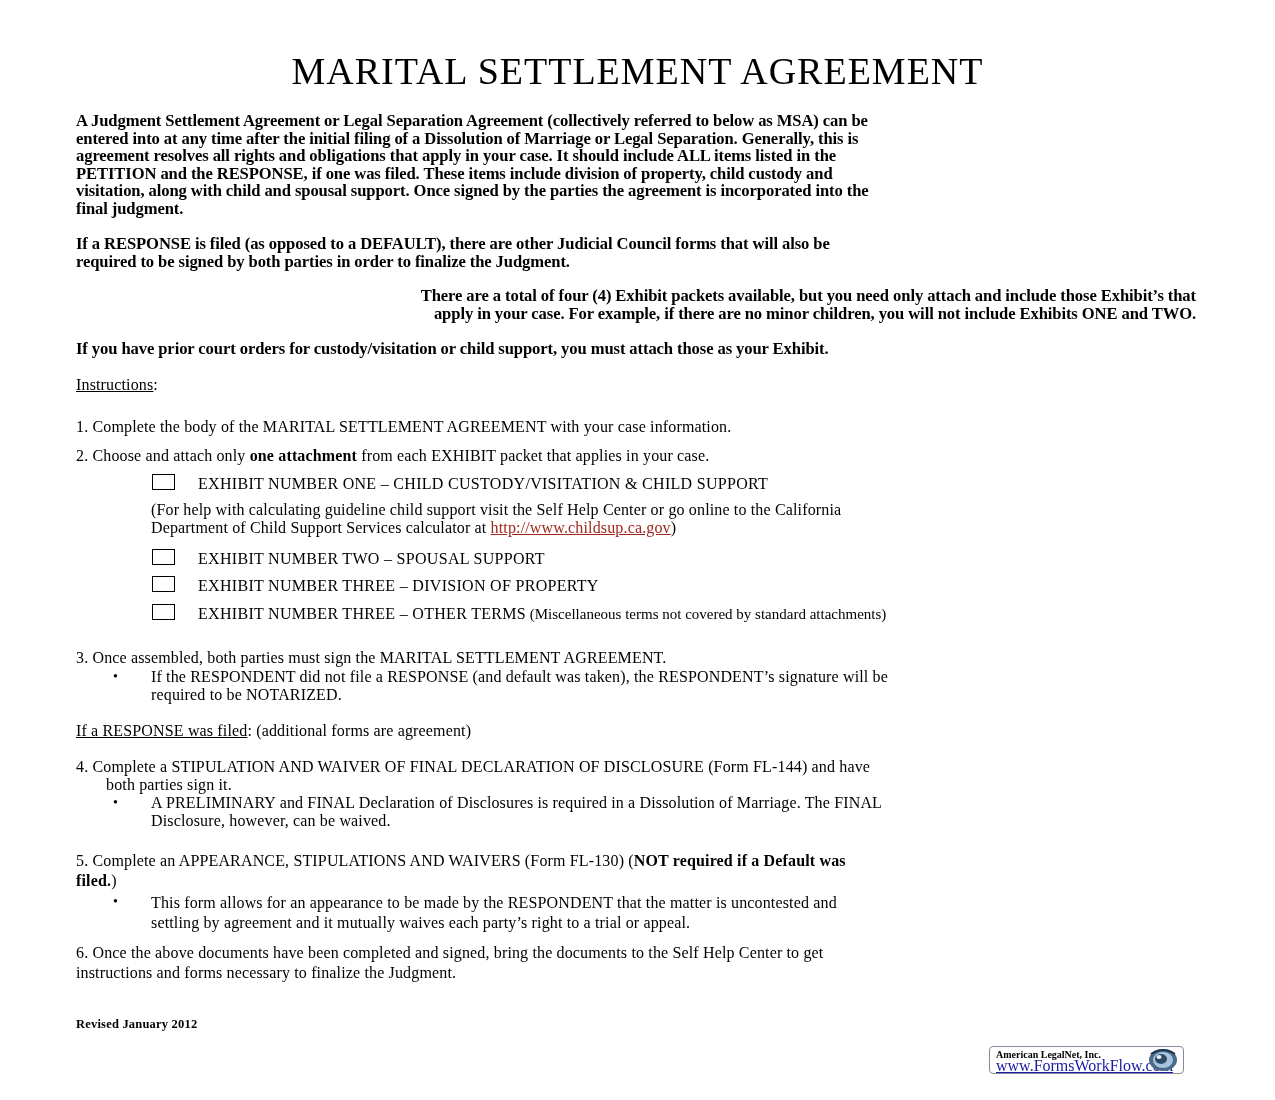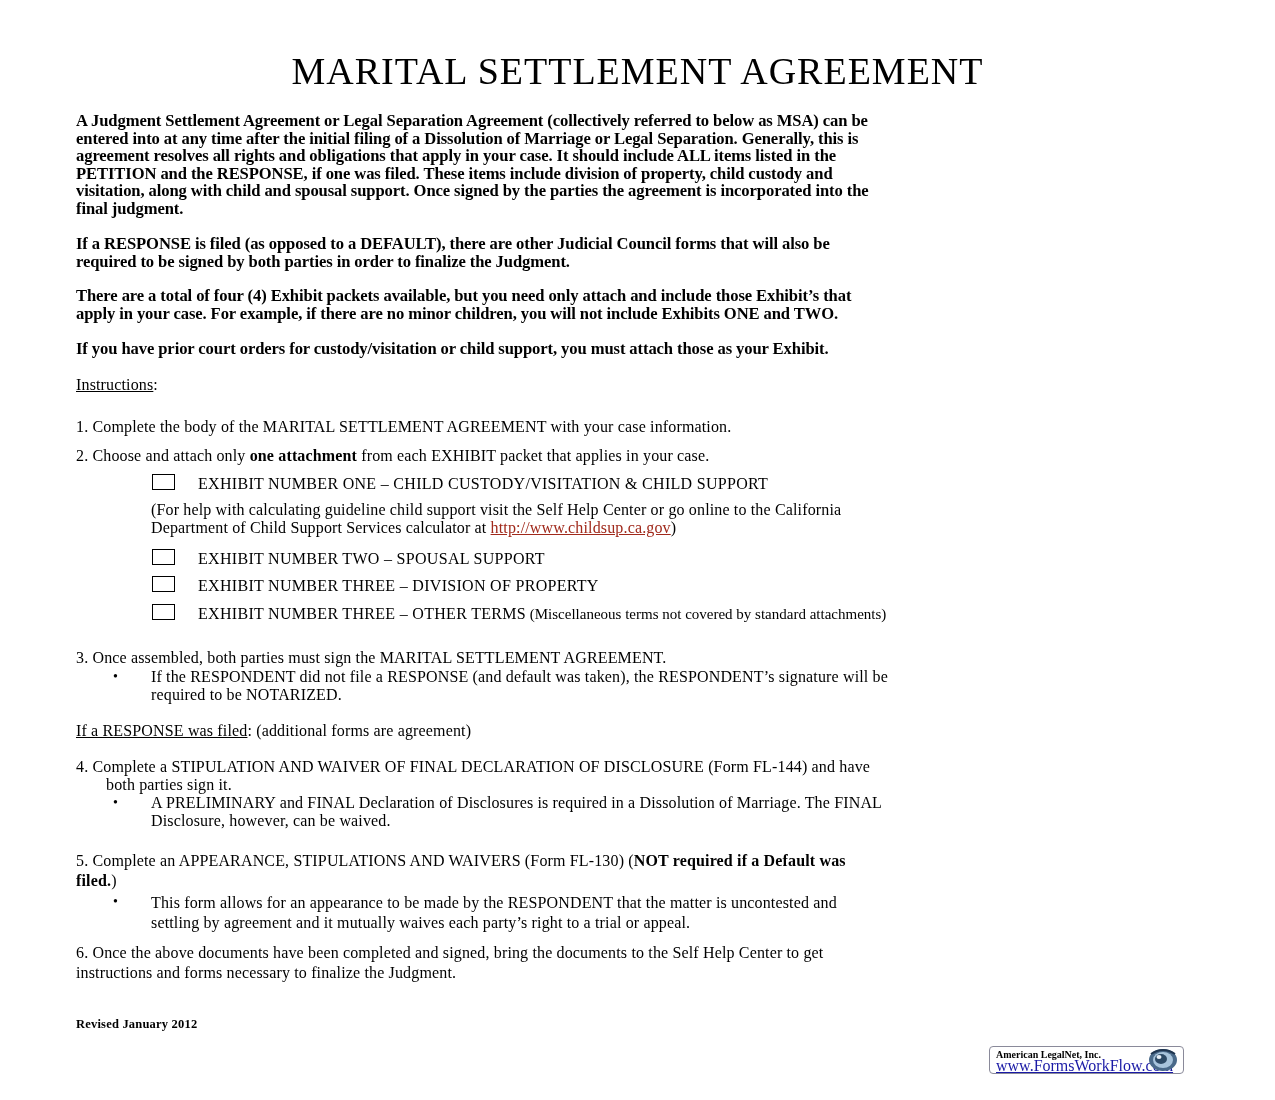--- a/index.html
+++ b/index.html
@@ -142,7 +142,7 @@
   <div>required to be signed by both parties in order to finalize the Judgment.</div>
 </div>
 
-<div class="bold-para" style="top:287px;">
+<div class="bold-para" style="top:287px;text-align:right;">
   <div>There are a total of four (4) Exhibit packets available, but you need only attach and include those Exhibit’s that</div>
   <div>apply in your case.  For example, if there are no minor children, you will not include Exhibits ONE and TWO.</div>
 </div>

